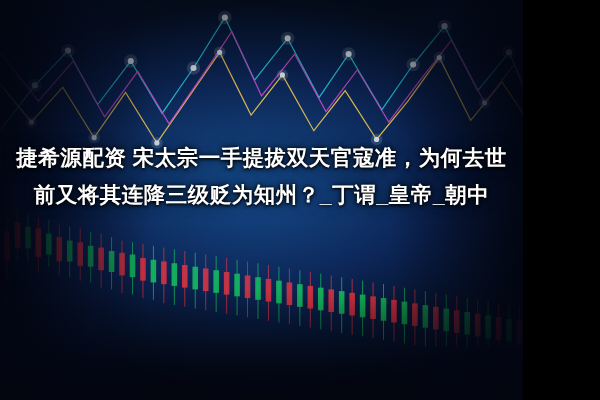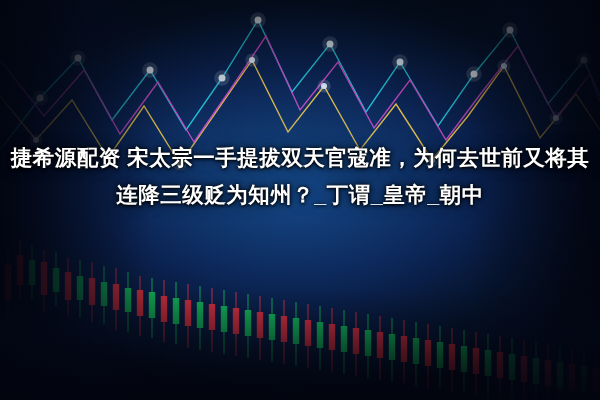--- a/index.html
+++ b/index.html
@@ -9,7 +9,7 @@
   }
   #stage {
     position: relative;
-    width: 600px;
+    width: 523px;
     height: 400px;
     overflow: hidden;
     background: #050a1e;

